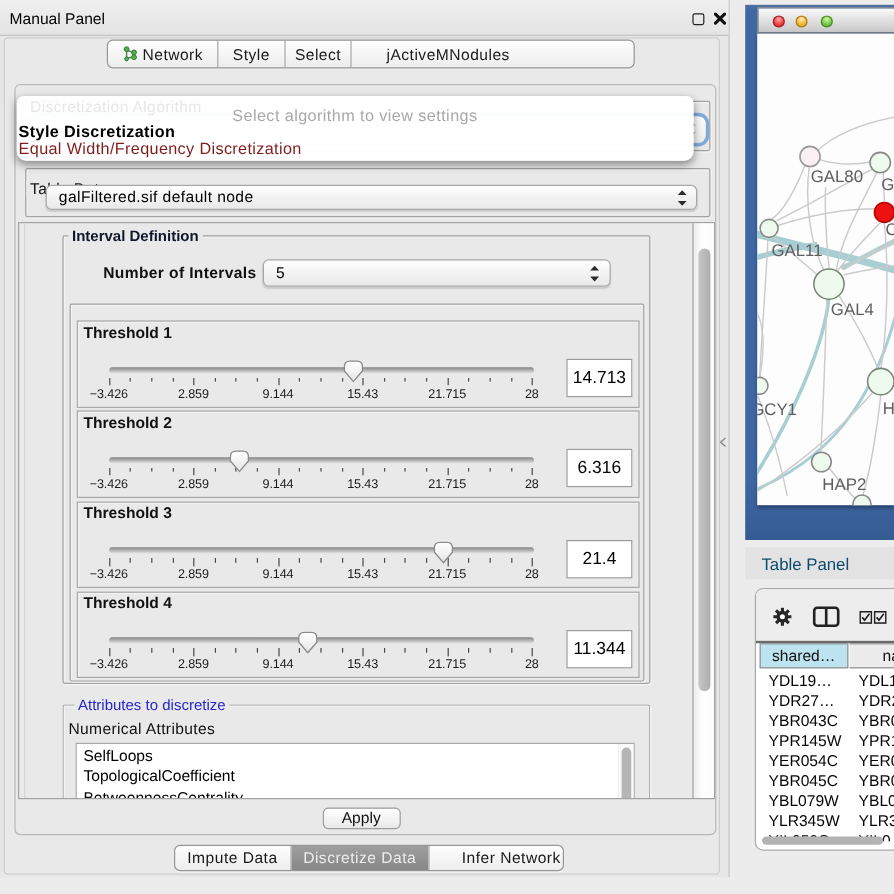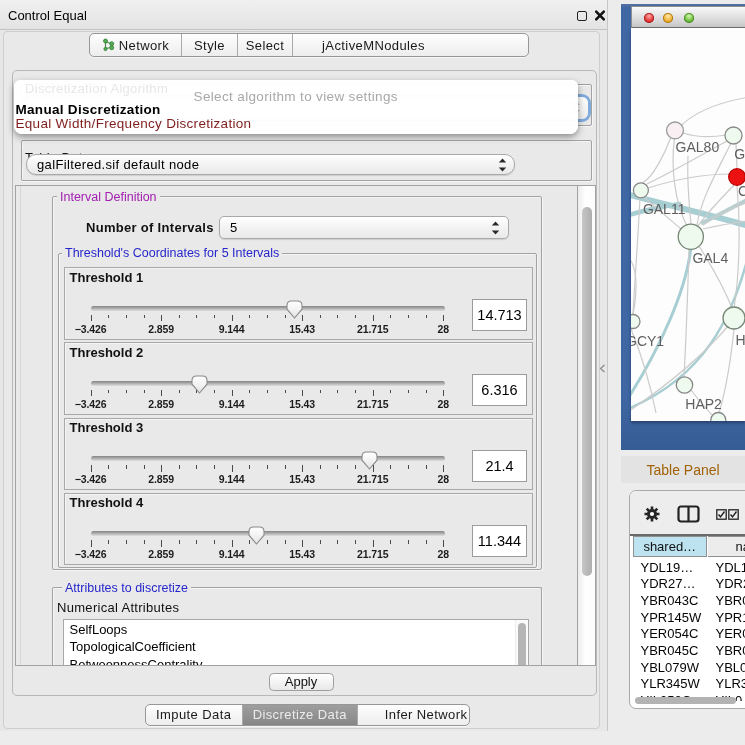--- a/index.html
+++ b/index.html
@@ -35,7 +35,7 @@
 
 <div class="abs" style="left:0;top:0;width:608px;height:731px;background:#e7e7e7;border-right:1px solid #c6c6c6;">
 <div class="abs" style="left:0;top:0;width:100%;height:30px;background:linear-gradient(#f0f0f0,#e3e3e3);border-bottom:1px solid #c2c2c2;">
-      <div class="abs" style="left:8px;top:8px;font-size:13px;color:#000;">Control Equal</div>
+      <div class="abs" style="left:8px;top:8px;font-size:13px;color:#000;">Manual Panel</div>
       <div class="abs" style="left:577px;top:10.5px;width:9.5px;height:10px;border:1.6px solid #222;border-radius:2px;"></div>
       <svg class="abs" style="left:594.5px;top:10px;" width="10" height="11" viewBox="0 0 10 11">
         <path d="M1.2 1.7 L8.8 9.3 M8.8 1.7 L1.2 9.3" stroke="#111" stroke-width="2.6" stroke-linecap="round"></path>

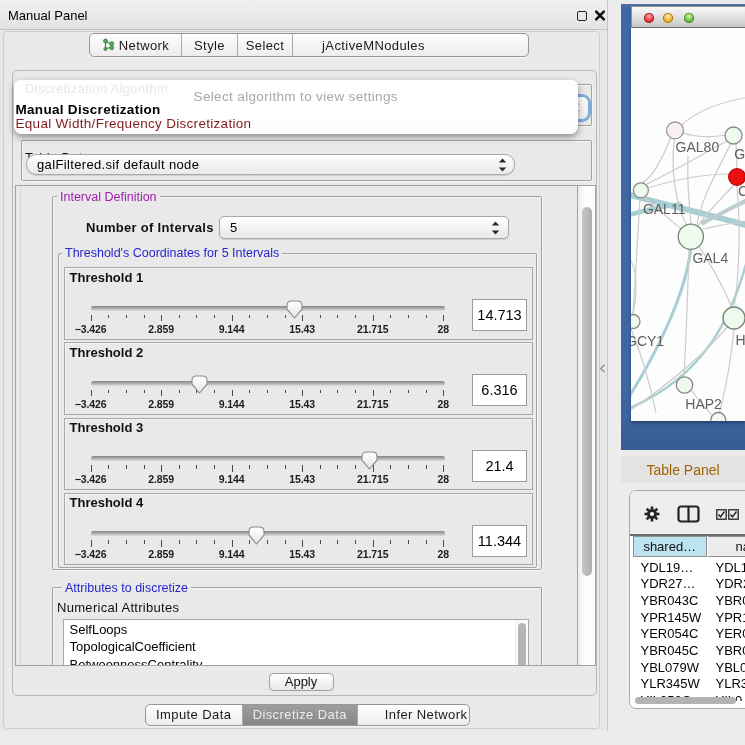--- a/index.html
+++ b/index.html
@@ -392,7 +392,7 @@
 <div class="abs" style="left:14px;top:80px;width:563.5px;height:54px;background:rgba(255,255,255,0.97);border-radius:6px 6px 8px 8px;box-shadow:0 3px 7px rgba(0,0,0,0.4);z-index:50;">
     <div class="abs" style="left:11px;top:0.5px;font-size:13px;font-weight:500;color:#e7e7e7;letter-spacing:.3px;">Discretization Algorithm</div>
     <div class="abs" style="left:0;top:8.5px;width:100%;text-align:center;font-size:13.5px;color:#a8a8a8;letter-spacing:.35px;">Select algorithm to view settings</div>
-    <div class="abs" style="left:1.5px;top:21.5px;font-size:13.5px;font-weight:bold;color:#000;letter-spacing:.3px;">Manual Discretization</div>
+    <div class="abs" style="left:1.5px;top:21.5px;font-size:13.5px;font-weight:bold;color:#000;letter-spacing:.3px;">Style Discretization</div>
     <div class="abs" style="left:1.5px;top:36px;font-size:13.5px;color:#7f1d1d;letter-spacing:.3px;">Equal Width/Frequency Discretization</div>
   </div>
 </body></html>

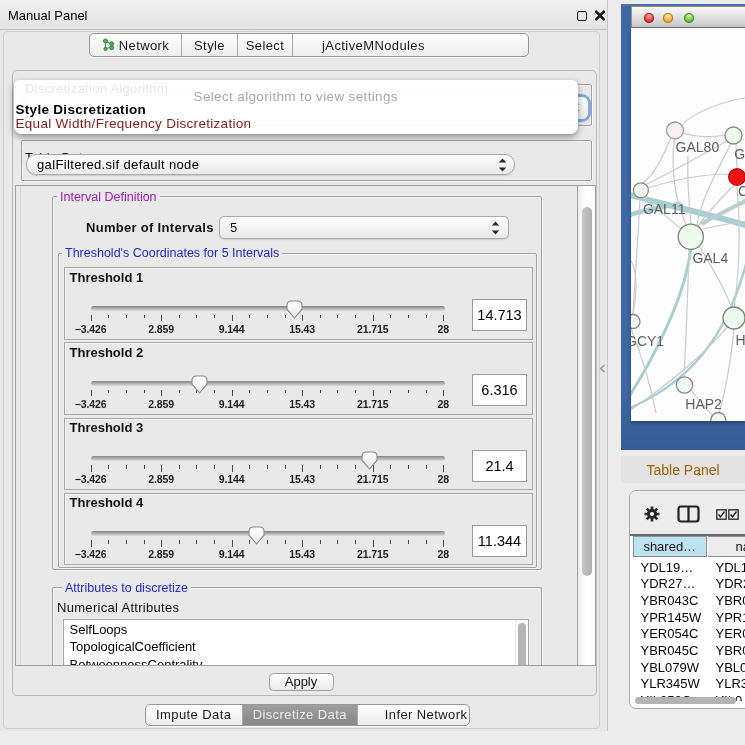--- a/index.html
+++ b/index.html
@@ -63,7 +63,7 @@
     </svg>
 <div class="grp" style="left:21px;top:140px;width:571px;height:40.5px;"></div>
 <div class="gtitle" style="left:22px;top:150px;color:#111;font-size:13px;font-weight:500;letter-spacing:.3px;">Table Data</div>
-<div class="combo" style="left:26px;top:153.5px;width:489px;height:21px;border-radius:10px;">
+<div class="combo" style="left:38px;top:153.5px;width:543px;height:21px;">
       <span class="ct">galFiltered.sif default node</span>
       <svg class="abs" style="right:6px;top:2.5px;" width="11" height="16" viewBox="0 0 11 16">
         <path d="M1.8 5.5 L5.5 1.5 L9.2 5.5 Z" fill="#2a2a2a"></path>

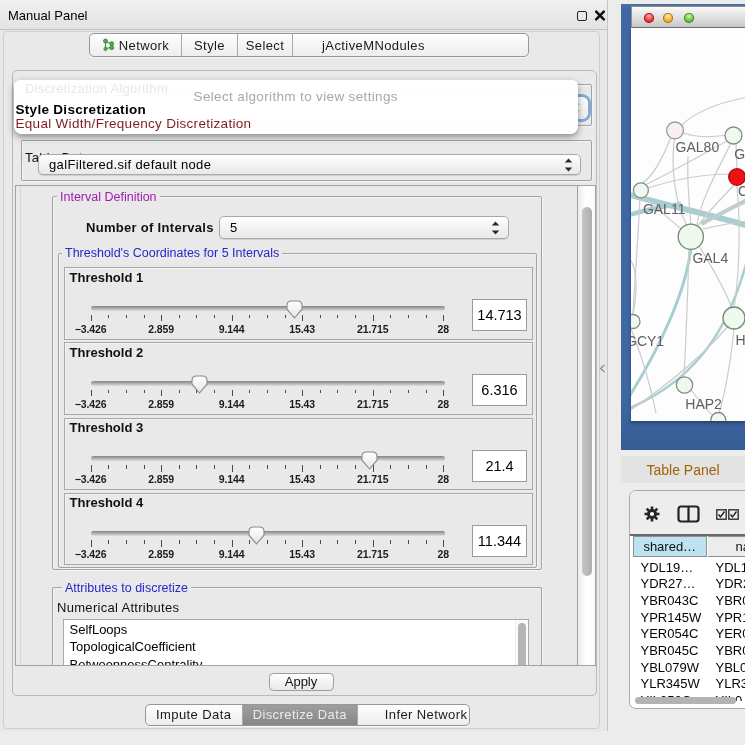--- a/index.html
+++ b/index.html
@@ -73,7 +73,7 @@
 <div class="abs" style="left:15px;top:185px;width:581px;height:481px;border:1px solid #a2a2a2;background:#e9e9e9;overflow:hidden;">
 <div class="abs" style="left:3.5px;top:0;width:1px;height:100%;background:#d6d6d6;"></div>
 <div class="grp" style="left:36px;top:10px;width:490px;height:374px;"></div>
-<div class="gtitle" style="left:41px;top:3.5px;color:#a21caf;">Interval Definition</div>
+<div class="gtitle" style="left:41px;top:3.5px;color:#0f172a;font-weight:bold;">Interval Definition</div>
 <div class="abs" style="left:70px;top:33.5px;font-size:13px;font-weight:bold;color:#111;letter-spacing:.3px;">Number of Intervals</div>
 <div class="combo" style="left:203px;top:29.5px;width:290px;height:23px;">
         <span class="ct">5</span>

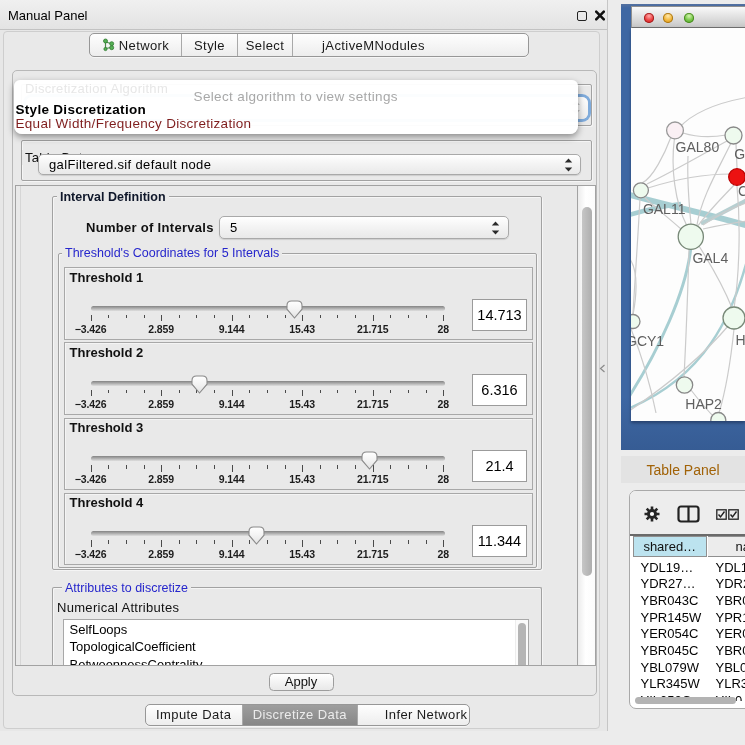--- a/index.html
+++ b/index.html
@@ -83,7 +83,6 @@
         </svg>
       </div>
 <div class="grp" style="left:42px;top:66.5px;width:479px;height:315.5px;"></div>
-<div class="gtitle" style="left:46px;top:60px;color:#2626cc;">Threshold's Coordinates for 5 Intervals</div>
 <div class="blk" style="top:81.0px;">
 <div class="bt">Threshold 1</div>
 <div class="track"></div>

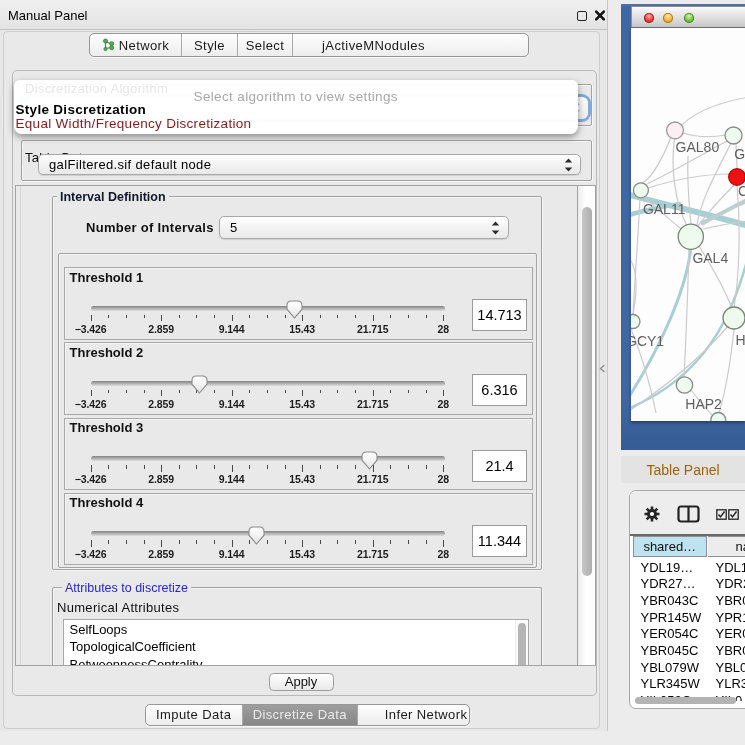--- a/index.html
+++ b/index.html
@@ -28,7 +28,7 @@
  border:1px solid #9b9b9b;display:flex;align-items:center;justify-content:center;
  font-size:14.5px;color:#000;}
 .tick{position:absolute;width:1px;background:#4a4a4a;}
-.slab{position:absolute;top:54.5px;font-size:10.5px;font-weight:bold;color:#1c1c1c;transform:translateX(-50%);
+.slab{position:absolute;top:54.5px;font-size:10.5px;font-weight:normal;color:#1c1c1c;transform:translateX(-50%);
  letter-spacing:-0.1px;}
 .thumb{position:absolute;top:32px;}
 </style></head><body>

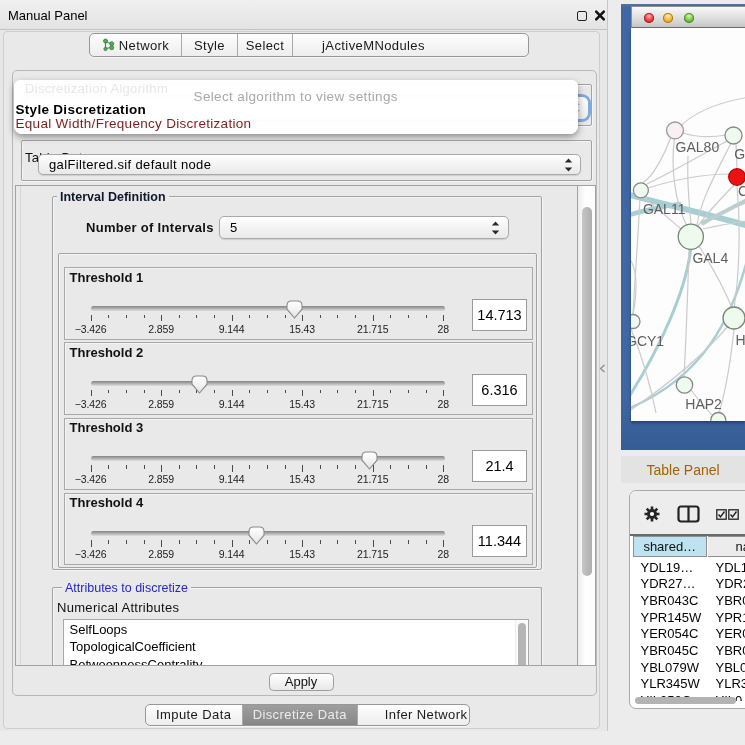--- a/index.html
+++ b/index.html
@@ -338,7 +338,7 @@
 </div>
 </div>
 <div class="abs" style="left:620.5px;top:456px;width:124.5px;height:26.5px;background:#e3e3e3;">
-    <div class="abs" style="left:26px;top:6px;font-size:14px;color:#a16207;">Table Panel</div>
+    <div class="abs" style="left:14px;top:6px;font-size:14px;color:#0c4a6e;">Table Panel</div>
   </div>
 <div class="abs" style="left:629px;top:489.5px;width:130px;height:219px;background:#fff;border:1px solid #a9a9a9;border-radius:7px;overflow:hidden;">
 <div class="abs" style="left:0;top:0;width:100%;height:43.0px;background:#ededed;"></div>

